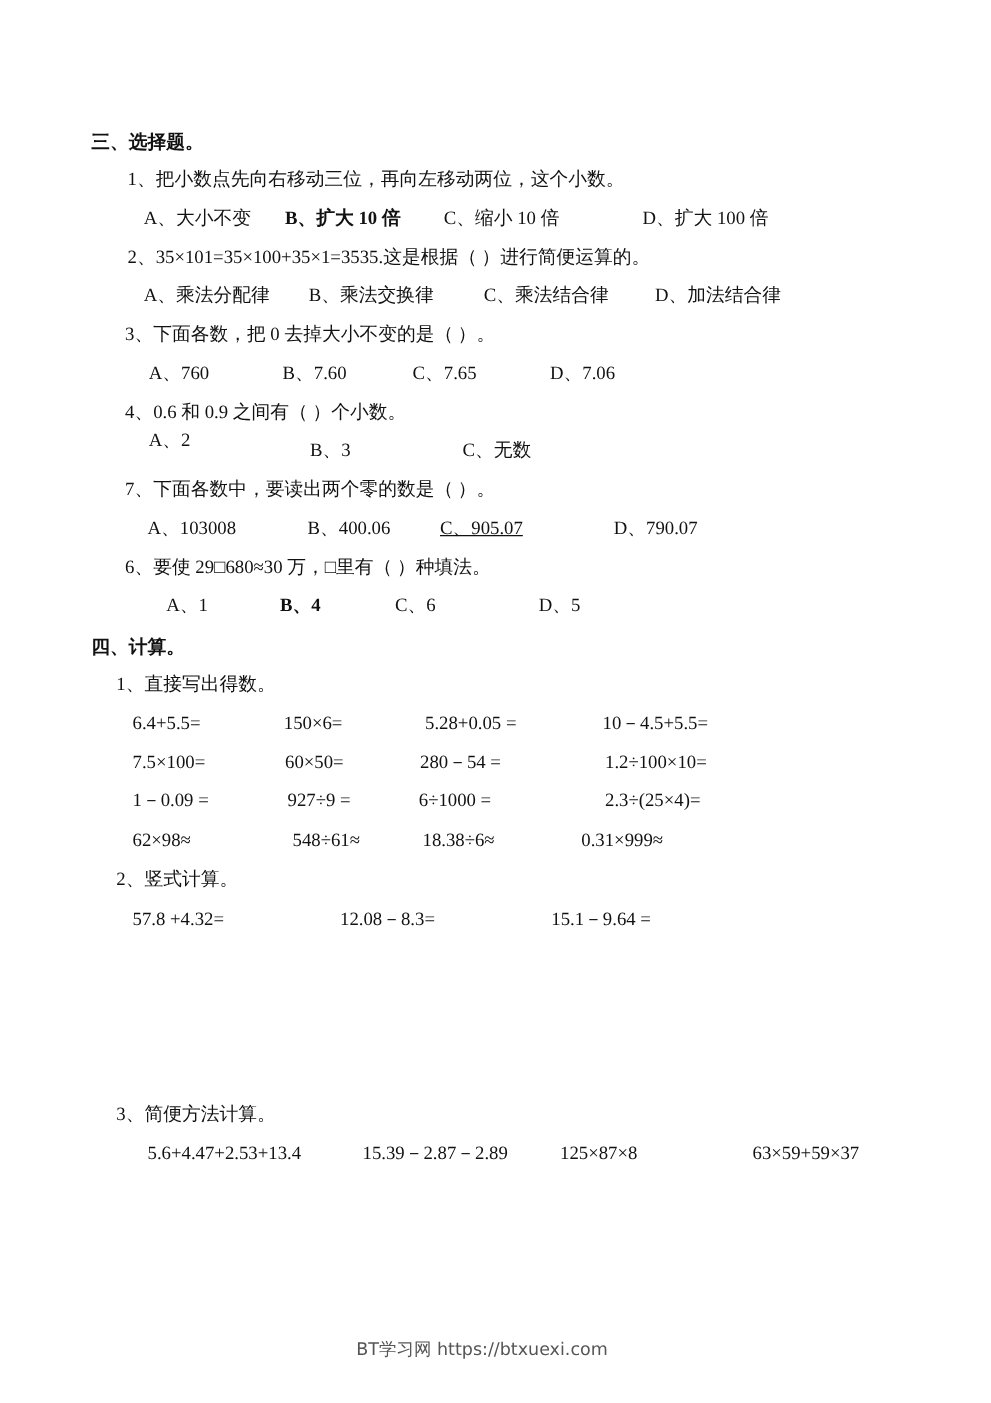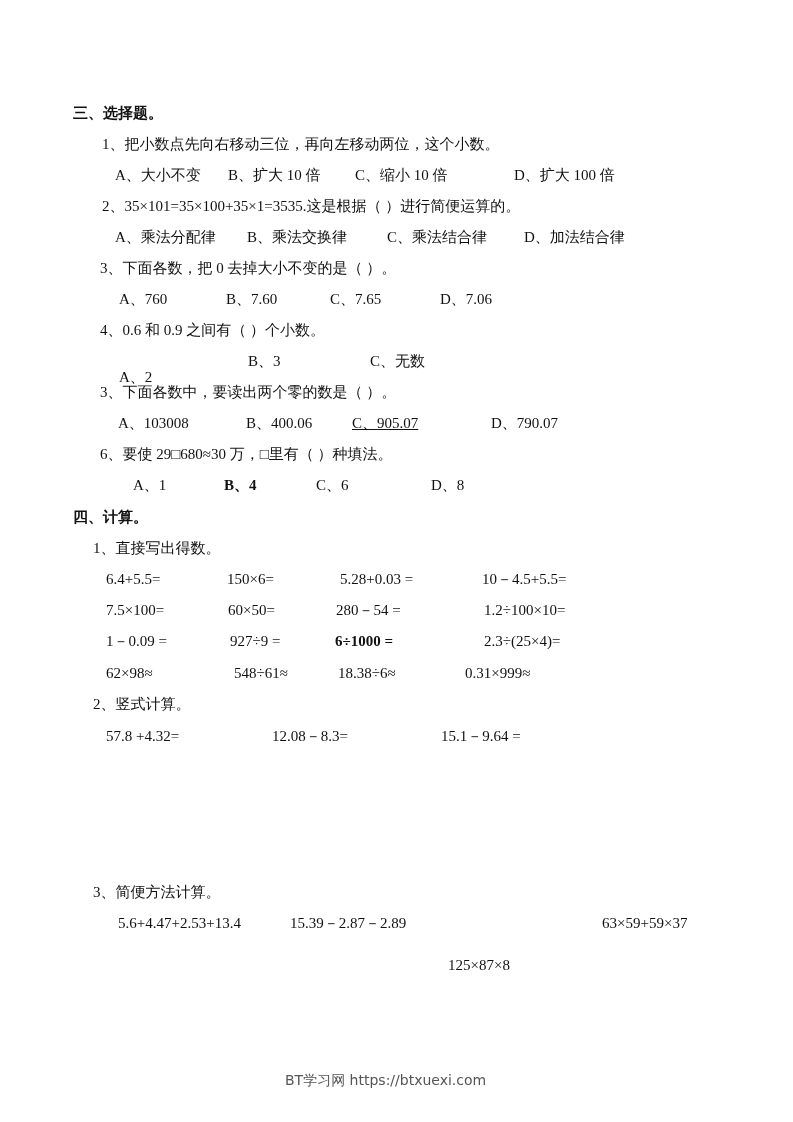--- a/index.html
+++ b/index.html
@@ -16,7 +16,7 @@
 
 <div class="abs" style="left:102px;top:135px;">1、把小数点先向右移动三位，再向左移动两位，这个小数。</div>
 <div class="abs" style="left:115px;top:166px;">A、大小不变</div>
-<div class="abs" style="left:228px;top:166px;">B、扩大 10 倍</div>
+<div class="abs" style="left:228px;top:166px;font-weight:bold;">B、扩大 10 倍</div>
 <div class="abs" style="left:355px;top:166px;">C、缩小 10 倍</div>
 <div class="abs" style="left:514px;top:166px;">D、扩大 100 倍</div>
 

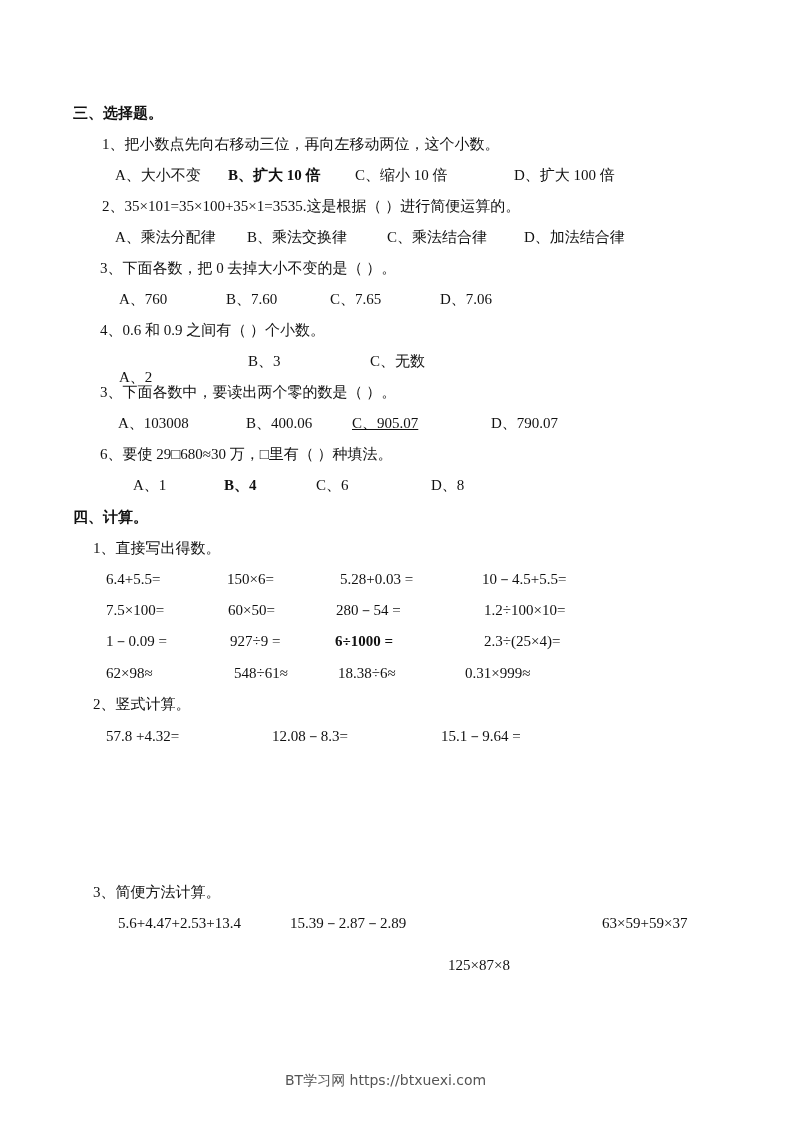--- a/index.html
+++ b/index.html
@@ -33,7 +33,7 @@
 <div class="abs" style="left:440px;top:290px;">D、7.06</div>
 
 <div class="abs" style="left:100px;top:321px;">4、0.6 和 0.9 之间有（          ）个小数。</div>
-<div class="abs" style="left:119px;top:368px;">A、2</div>
+<div class="abs" style="left:119px;top:344px;">A、2</div>
 <div class="abs" style="left:248px;top:352px;">B、3</div>
 <div class="abs" style="left:370px;top:352px;">C、无数</div>
 

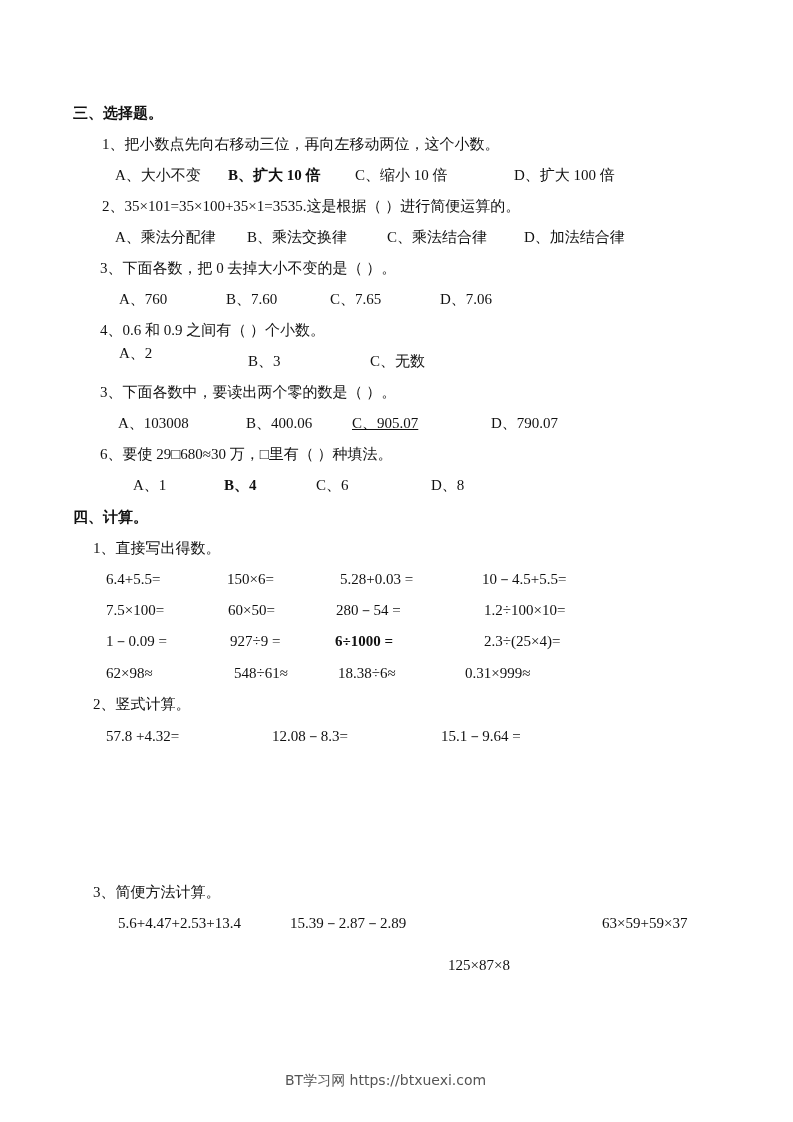--- a/index.html
+++ b/index.html
@@ -37,7 +37,7 @@
 <div class="abs" style="left:248px;top:352px;">B、3</div>
 <div class="abs" style="left:370px;top:352px;">C、无数</div>
 
-<div class="abs" style="left:100px;top:383px;">3、下面各数中，要读出两个零的数是（               ）。</div>
+<div class="abs" style="left:100px;top:383px;">7、下面各数中，要读出两个零的数是（               ）。</div>
 <div class="abs" style="left:118px;top:414px;">A、103008</div>
 <div class="abs" style="left:246px;top:414px;">B、400.06</div>
 <div class="abs" style="left:352px;top:414px;text-decoration:underline;">C、905.07</div>

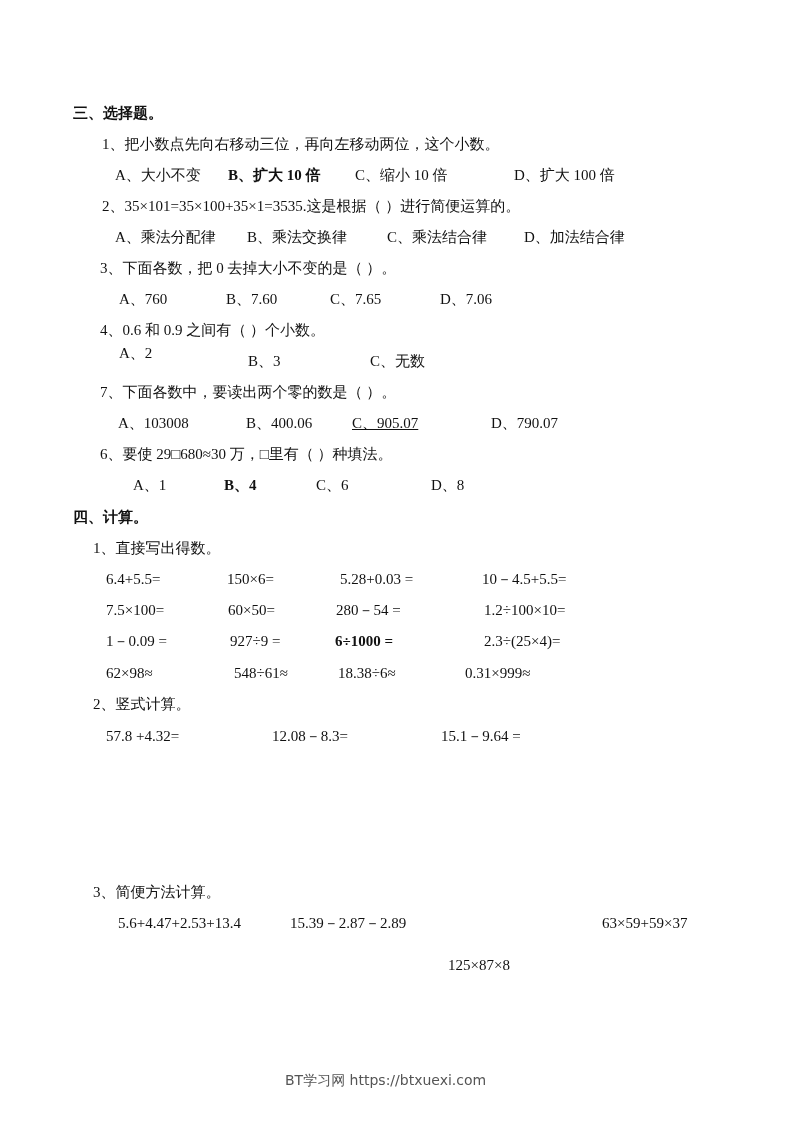--- a/index.html
+++ b/index.html
@@ -47,7 +47,7 @@
 <div class="abs" style="left:133px;top:476px;">A、1</div>
 <div class="abs" style="left:224px;top:476px;font-weight:bold;">B、4</div>
 <div class="abs" style="left:316px;top:476px;">C、6</div>
-<div class="abs" style="left:431px;top:476px;">D、8</div>
+<div class="abs" style="left:431px;top:476px;">D、5</div>
 
 <div class="abs h" style="left:73px;top:508px;">四、计算。</div>
 <div class="abs" style="left:93px;top:539px;">1、直接写出得数。</div>

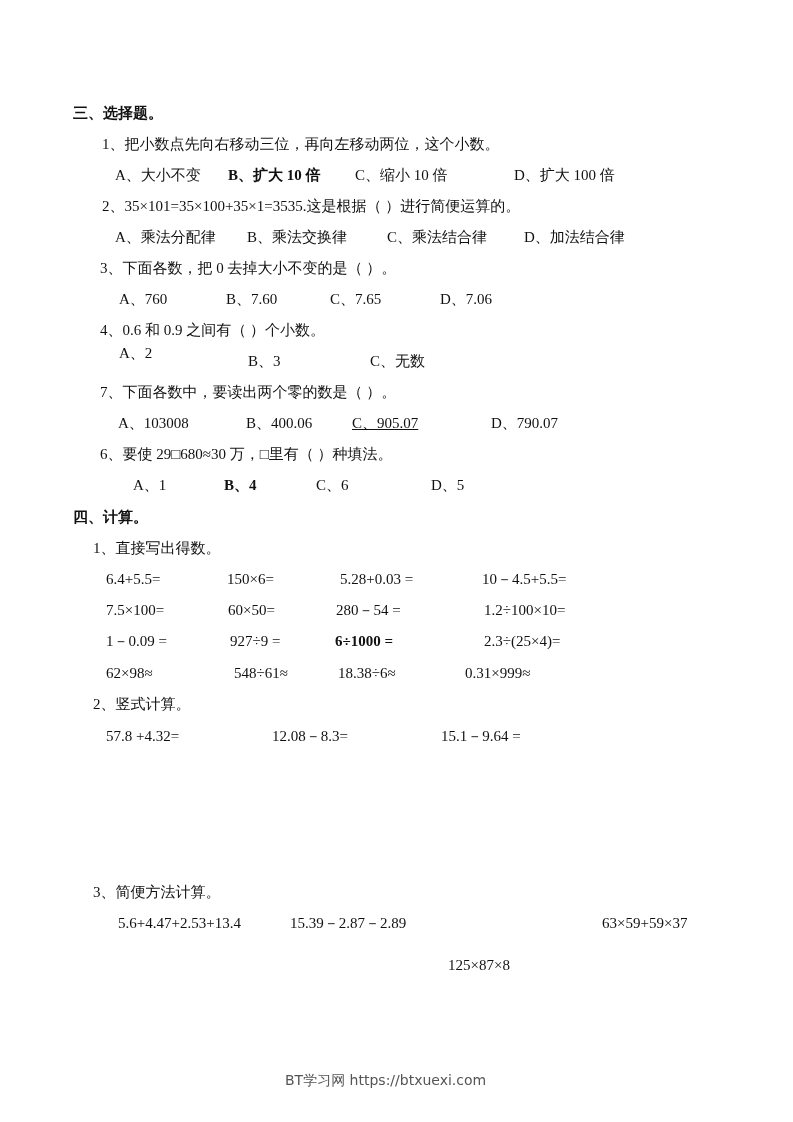--- a/index.html
+++ b/index.html
@@ -54,7 +54,7 @@
 
 <div class="abs" style="left:106px;top:570px;">6.4+5.5=</div>
 <div class="abs" style="left:227px;top:570px;">150×6=</div>
-<div class="abs" style="left:340px;top:570px;">5.28+0.03 =</div>
+<div class="abs" style="left:340px;top:570px;">5.28+0.05 =</div>
 <div class="abs" style="left:482px;top:570px;">10－4.5+5.5=</div>
 
 <div class="abs" style="left:106px;top:601px;">7.5×100=</div>

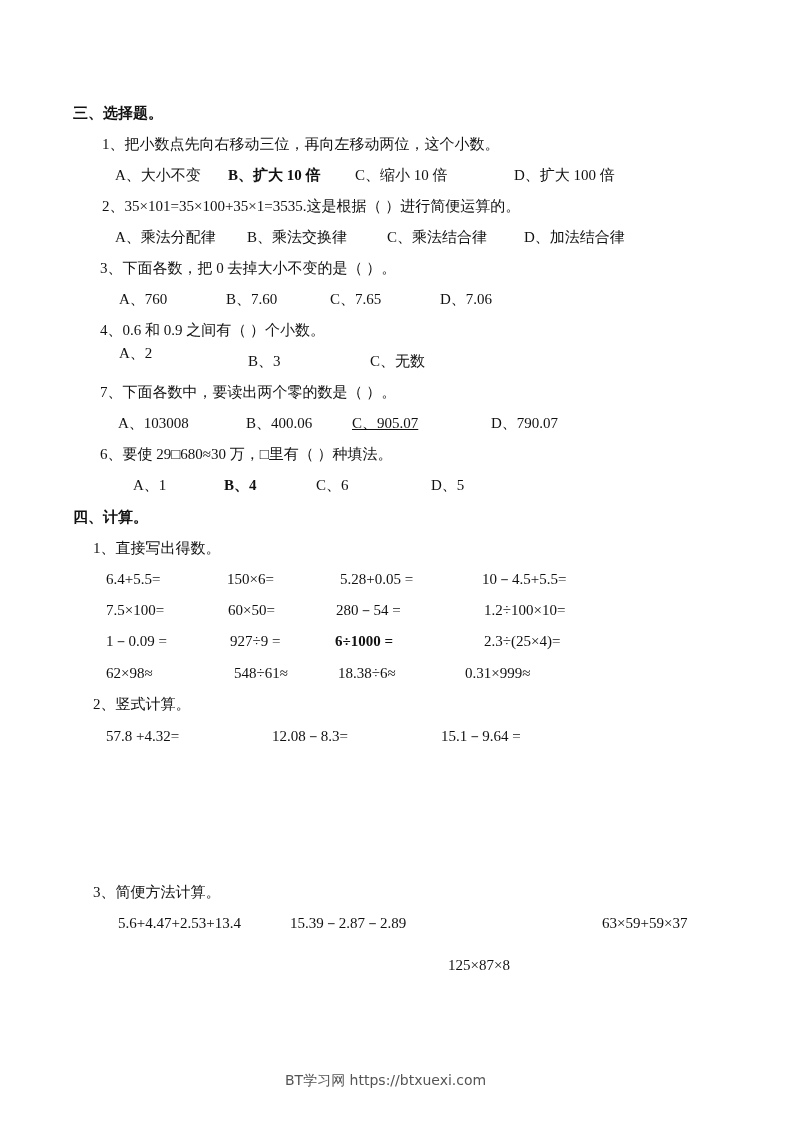--- a/index.html
+++ b/index.html
@@ -64,7 +64,7 @@
 
 <div class="abs" style="left:106px;top:632px;">1－0.09 =</div>
 <div class="abs" style="left:230px;top:632px;">927÷9 =</div>
-<div class="abs" style="left:335px;top:632px;font-weight:bold;">6÷1000 =</div>
+<div class="abs" style="left:335px;top:632px;">6÷1000 =</div>
 <div class="abs" style="left:484px;top:632px;">2.3÷(25×4)=</div>
 
 <div class="abs" style="left:106px;top:664px;">62×98≈</div>

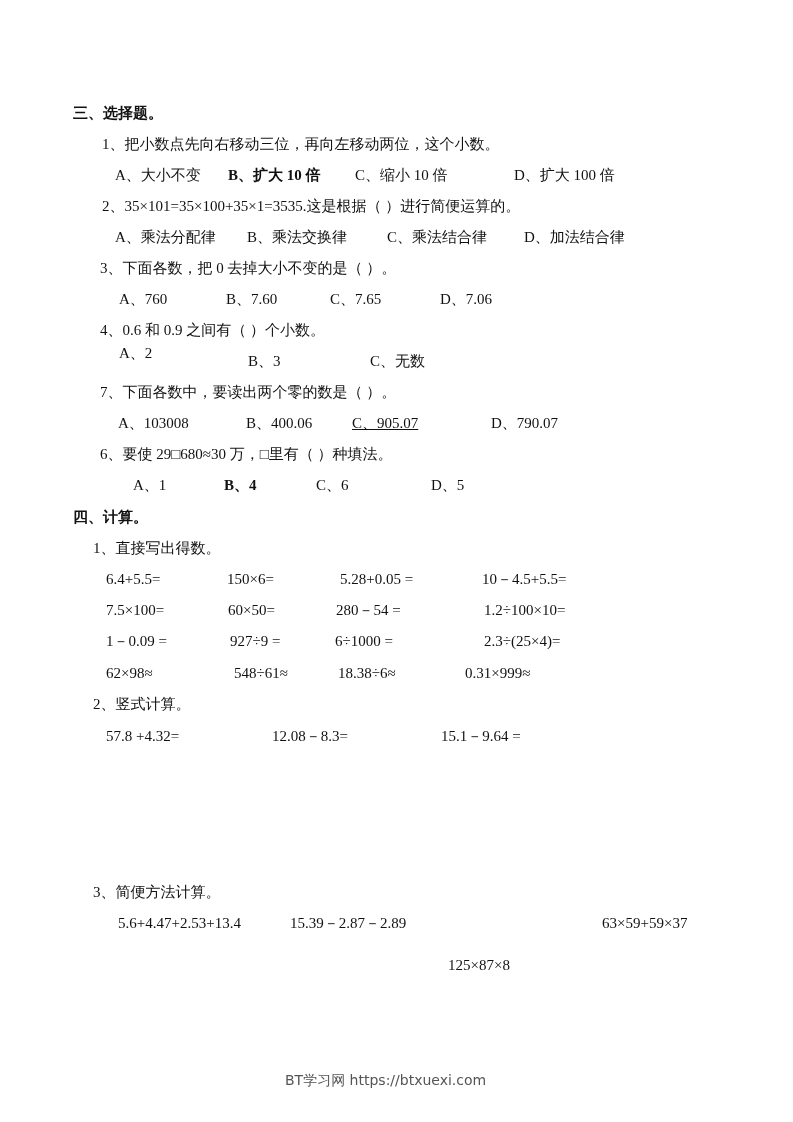--- a/index.html
+++ b/index.html
@@ -80,7 +80,7 @@
 <div class="abs" style="left:93px;top:883px;">3、简便方法计算。</div>
 <div class="abs" style="left:118px;top:914px;">5.6+4.47+2.53+13.4</div>
 <div class="abs" style="left:290px;top:914px;">15.39－2.87－2.89</div>
-<div class="abs" style="left:448px;top:914px;margin-top:42px;">125×87×8</div>
+<div class="abs" style="left:448px;top:914px;">125×87×8</div>
 <div class="abs" style="left:602px;top:914px;">63×59+59×37</div>
 
 <div class="abs footer" style="left:285px;top:1071px;">BT学习网 https://btxuexi.com</div>

